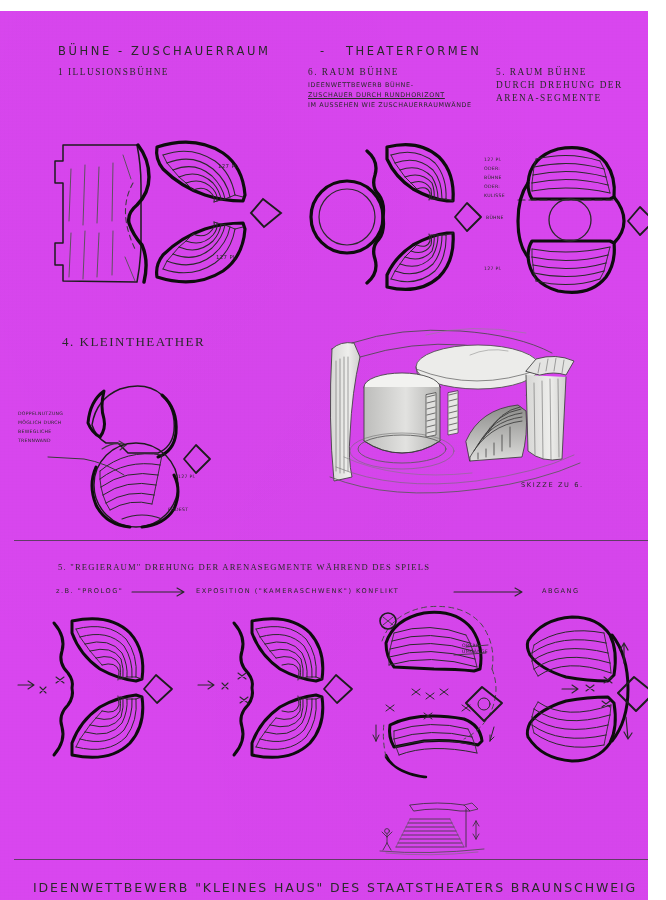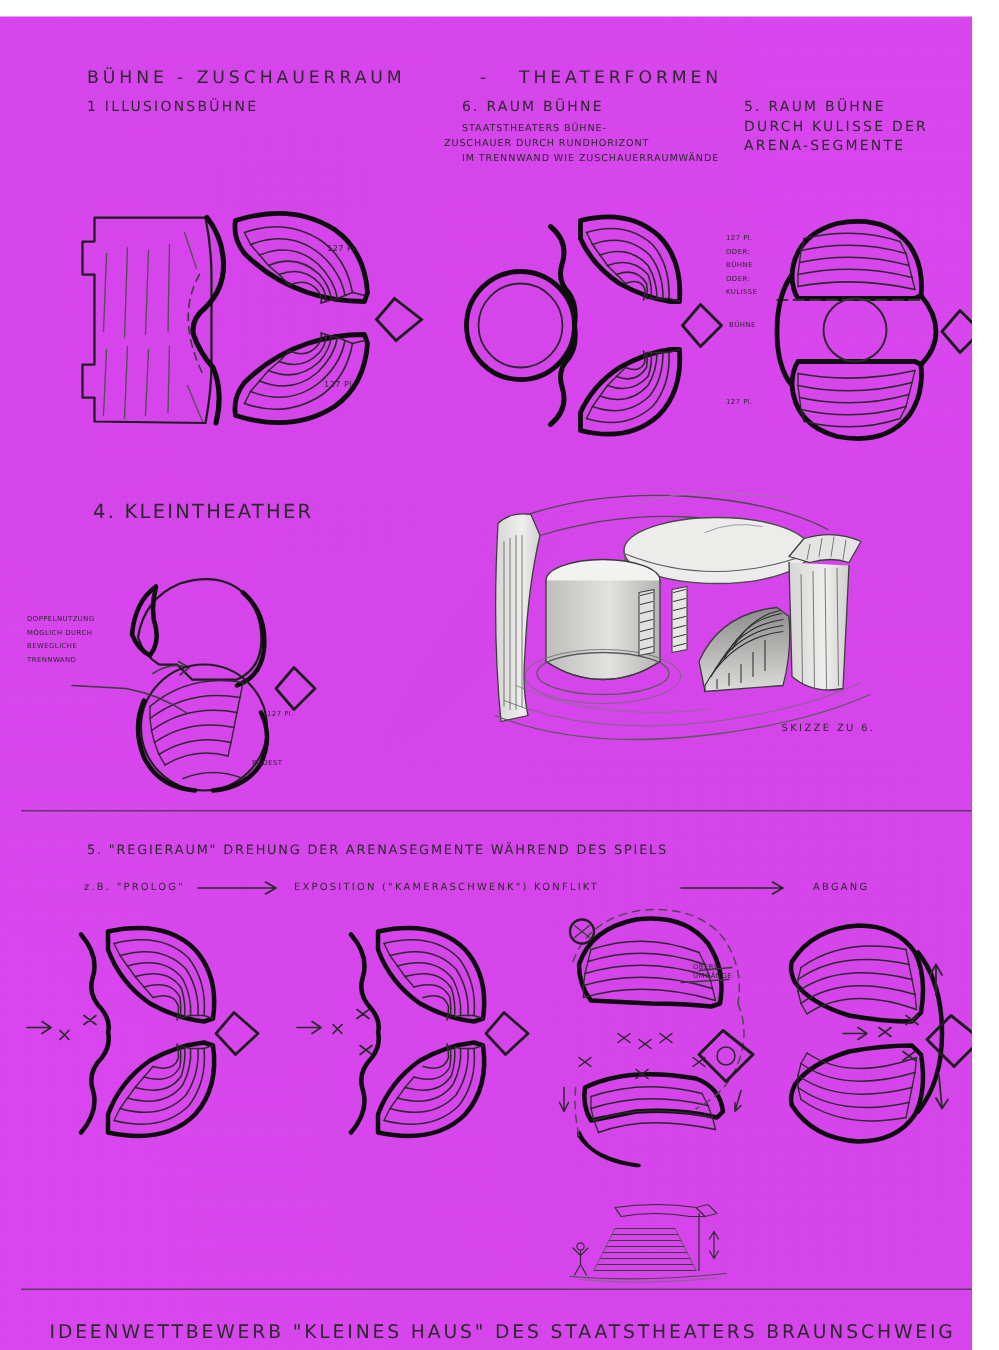--- a/index.html
+++ b/index.html
@@ -43,6 +43,7 @@
   .t-sub {
     font-size: 9.3px;
     letter-spacing: 1.5px;
+    font-family: Liberation Serif, serif;
   }
   .t-tiny {
     font-size: 5.4px;

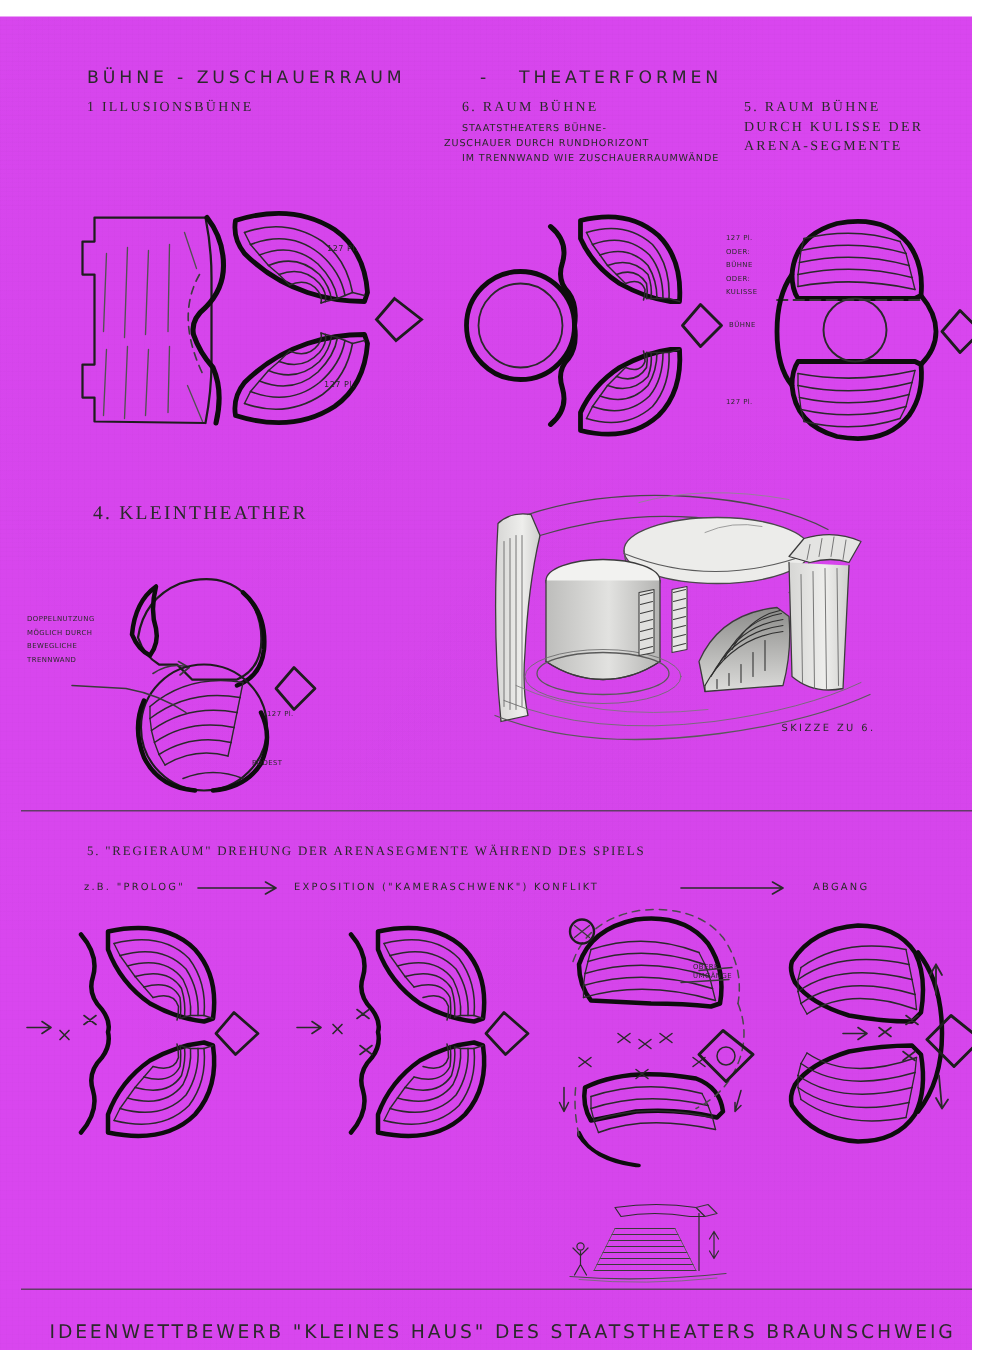--- a/index.html
+++ b/index.html
@@ -83,7 +83,7 @@
   <div class="hand t-sub" style="left:58px; top:55px;">1 ILLUSIONSBÜHNE</div>
 
   <div class="hand t-sub" style="left:308px; top:55px;">6. RAUM BÜHNE</div>
-  <div class="hand t-tiny" style="left:308px; top:70px; font-size:6.4px; letter-spacing:.6px;">STAATSTHEATERS BÜHNE-</div>
+  <div class="hand t-tiny" style="left:308px; top:70px; font-size:6.4px; letter-spacing:.6px;">IDEENWETTBEWERB BÜHNE-</div>
   <div class="hand t-tiny" style="left:296px; top:80px; font-size:6.4px; letter-spacing:.6px;">ZUSCHAUER DURCH RUNDHORIZONT</div>
   <div class="hand t-tiny" style="left:308px; top:90px; font-size:6.4px; letter-spacing:.6px;">IM TRENNWAND WIE ZUSCHAUERRAUMWÄNDE</div>
 

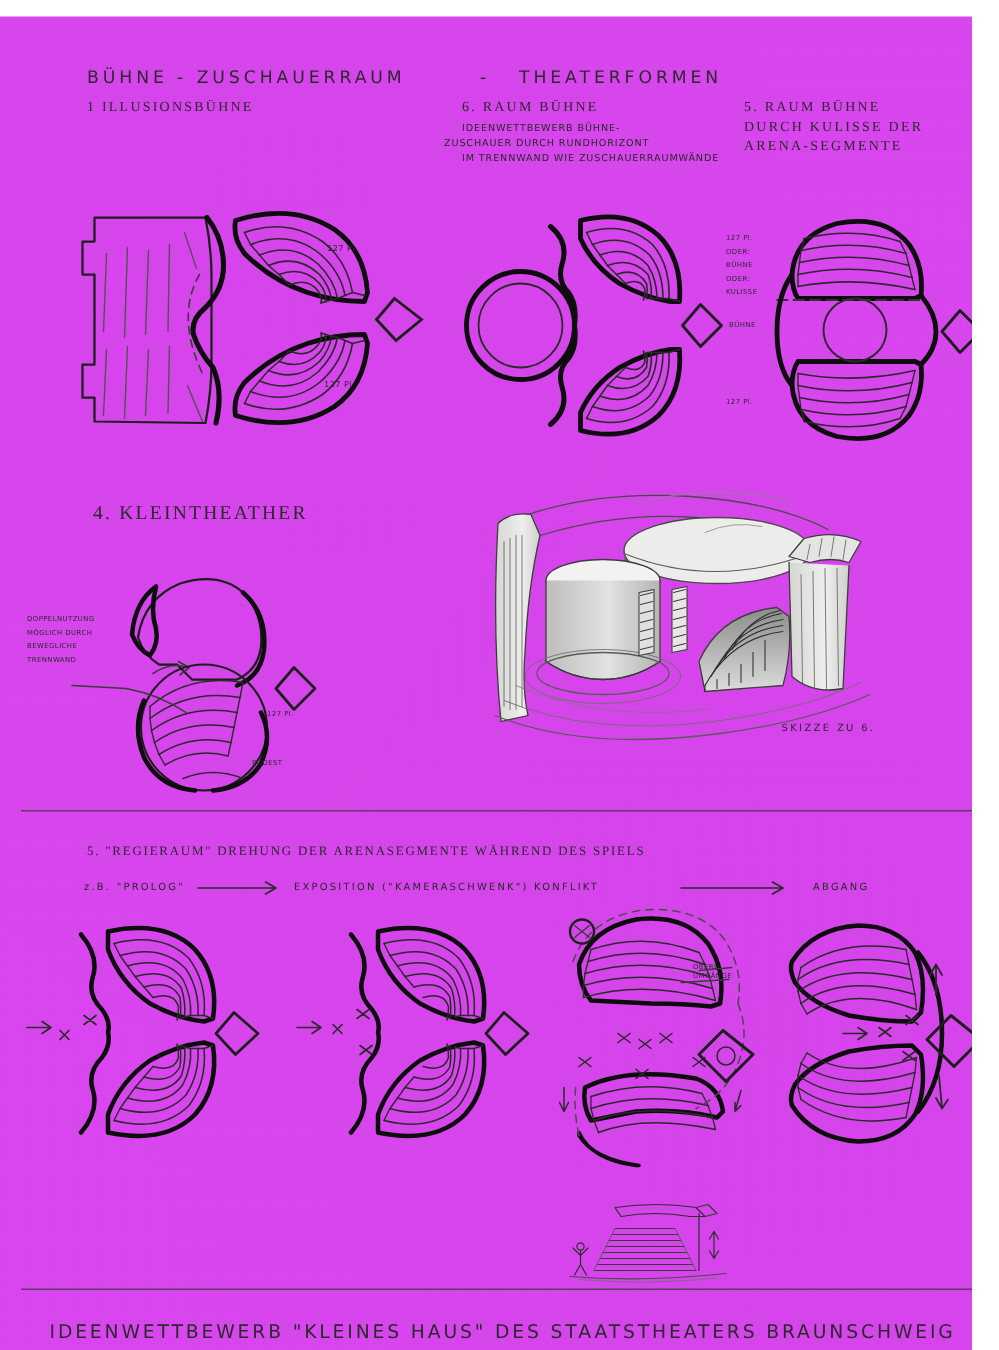--- a/index.html
+++ b/index.html
@@ -88,7 +88,7 @@
   <div class="hand t-tiny" style="left:308px; top:90px; font-size:6.4px; letter-spacing:.6px;">IM TRENNWAND WIE ZUSCHAUERRAUMWÄNDE</div>
 
   <div class="hand t-sub" style="left:496px; top:55px;">5. RAUM BÜHNE</div>
-  <div class="hand t-sub" style="left:496px; top:68px;">DURCH KULISSE DER</div>
+  <div class="hand t-sub" style="left:496px; top:68px;">DURCH DREHUNG DER</div>
   <div class="hand t-sub" style="left:496px; top:81px;">ARENA-SEGMENTE</div>
 
   <svg style="left:45px; top:110px;" width="250" height="180" viewBox="0 0 250 180">

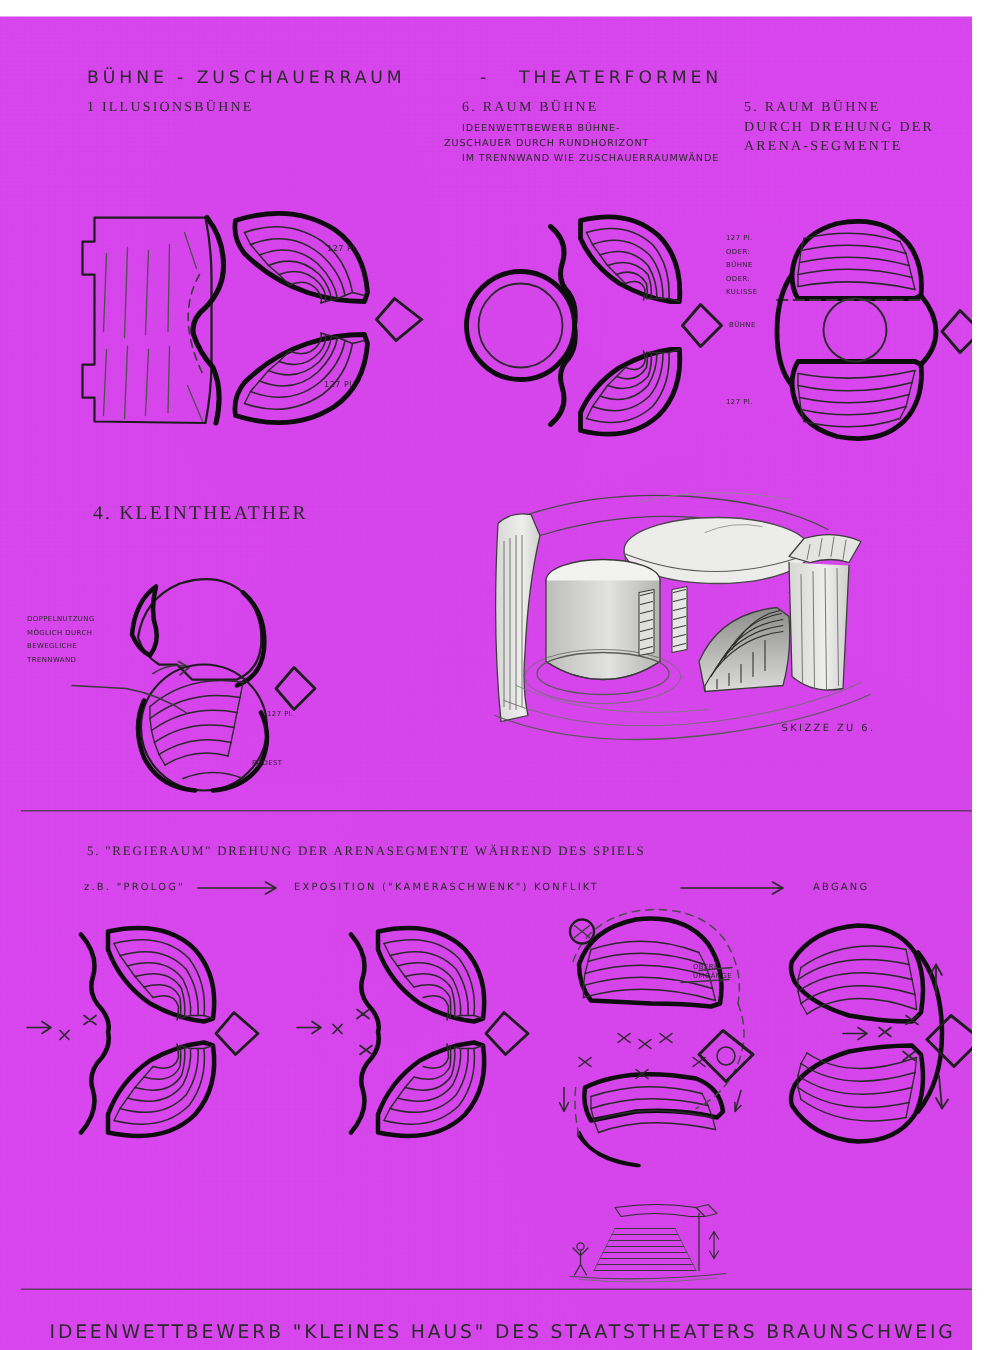--- a/index.html
+++ b/index.html
@@ -84,7 +84,7 @@
 
   <div class="hand t-sub" style="left:308px; top:55px;">6. RAUM BÜHNE</div>
   <div class="hand t-tiny" style="left:308px; top:70px; font-size:6.4px; letter-spacing:.6px;">IDEENWETTBEWERB BÜHNE-</div>
-  <div class="hand t-tiny" style="left:296px; top:80px; font-size:6.4px; letter-spacing:.6px;">ZUSCHAUER DURCH RUNDHORIZONT</div>
+  <div class="hand t-tiny" style="left:308px; top:80px; font-size:6.4px; letter-spacing:.6px;text-decoration:underline;">ZUSCHAUER DURCH RUNDHORIZONT</div>
   <div class="hand t-tiny" style="left:308px; top:90px; font-size:6.4px; letter-spacing:.6px;">IM TRENNWAND WIE ZUSCHAUERRAUMWÄNDE</div>
 
   <div class="hand t-sub" style="left:496px; top:55px;">5. RAUM BÜHNE</div>

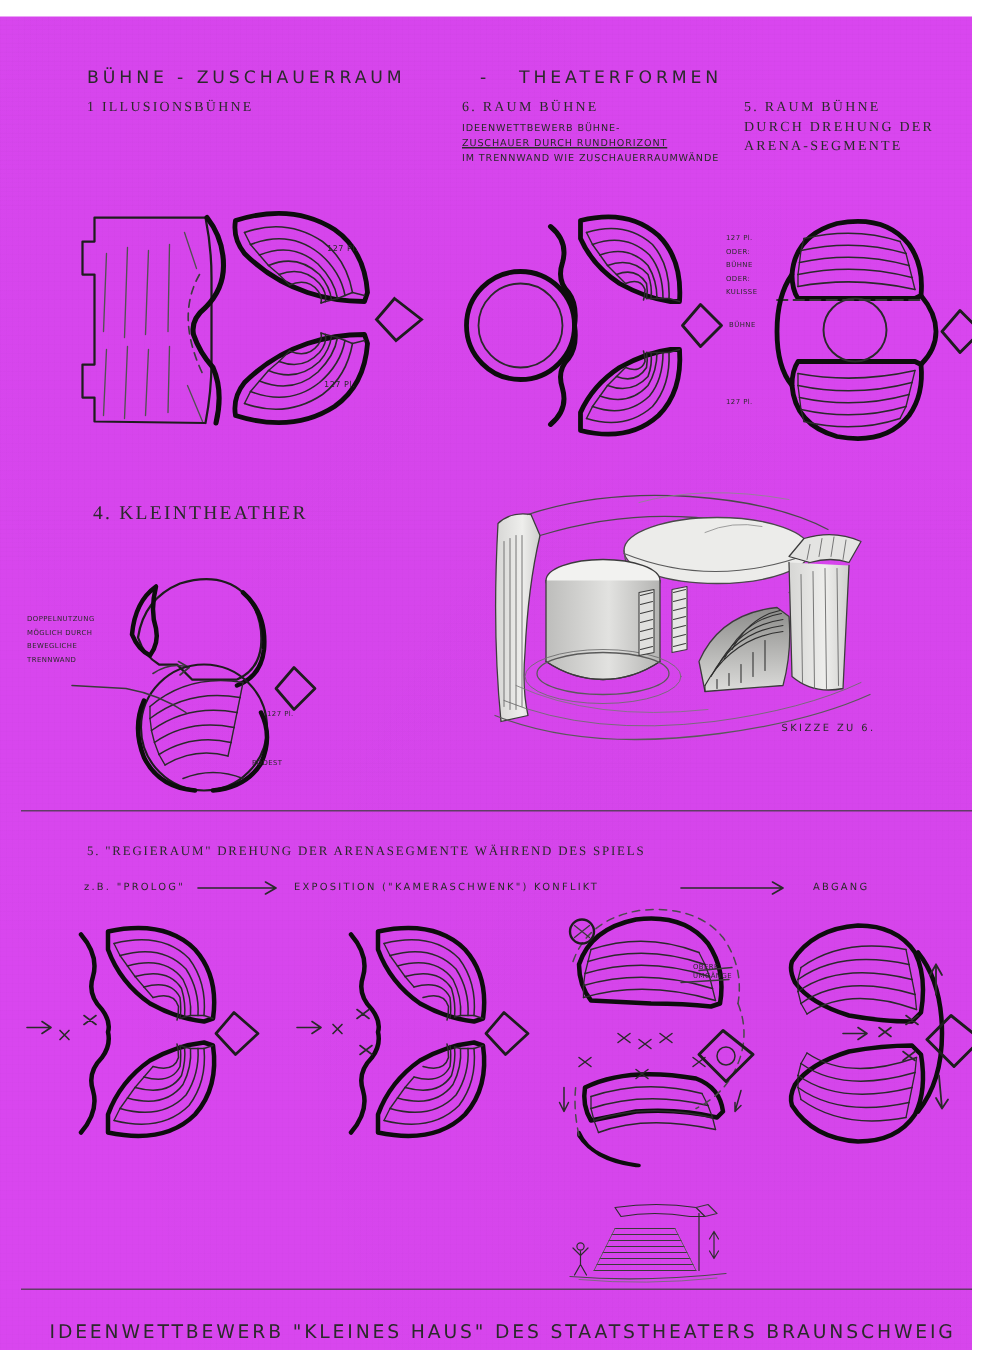--- a/index.html
+++ b/index.html
@@ -85,7 +85,7 @@
   <div class="hand t-sub" style="left:308px; top:55px;">6. RAUM BÜHNE</div>
   <div class="hand t-tiny" style="left:308px; top:70px; font-size:6.4px; letter-spacing:.6px;">IDEENWETTBEWERB BÜHNE-</div>
   <div class="hand t-tiny" style="left:308px; top:80px; font-size:6.4px; letter-spacing:.6px;text-decoration:underline;">ZUSCHAUER DURCH RUNDHORIZONT</div>
-  <div class="hand t-tiny" style="left:308px; top:90px; font-size:6.4px; letter-spacing:.6px;">IM TRENNWAND WIE ZUSCHAUERRAUMWÄNDE</div>
+  <div class="hand t-tiny" style="left:308px; top:90px; font-size:6.4px; letter-spacing:.6px;">IM AUSSEHEN WIE ZUSCHAUERRAUMWÄNDE</div>
 
   <div class="hand t-sub" style="left:496px; top:55px;">5. RAUM BÜHNE</div>
   <div class="hand t-sub" style="left:496px; top:68px;">DURCH DREHUNG DER</div>

